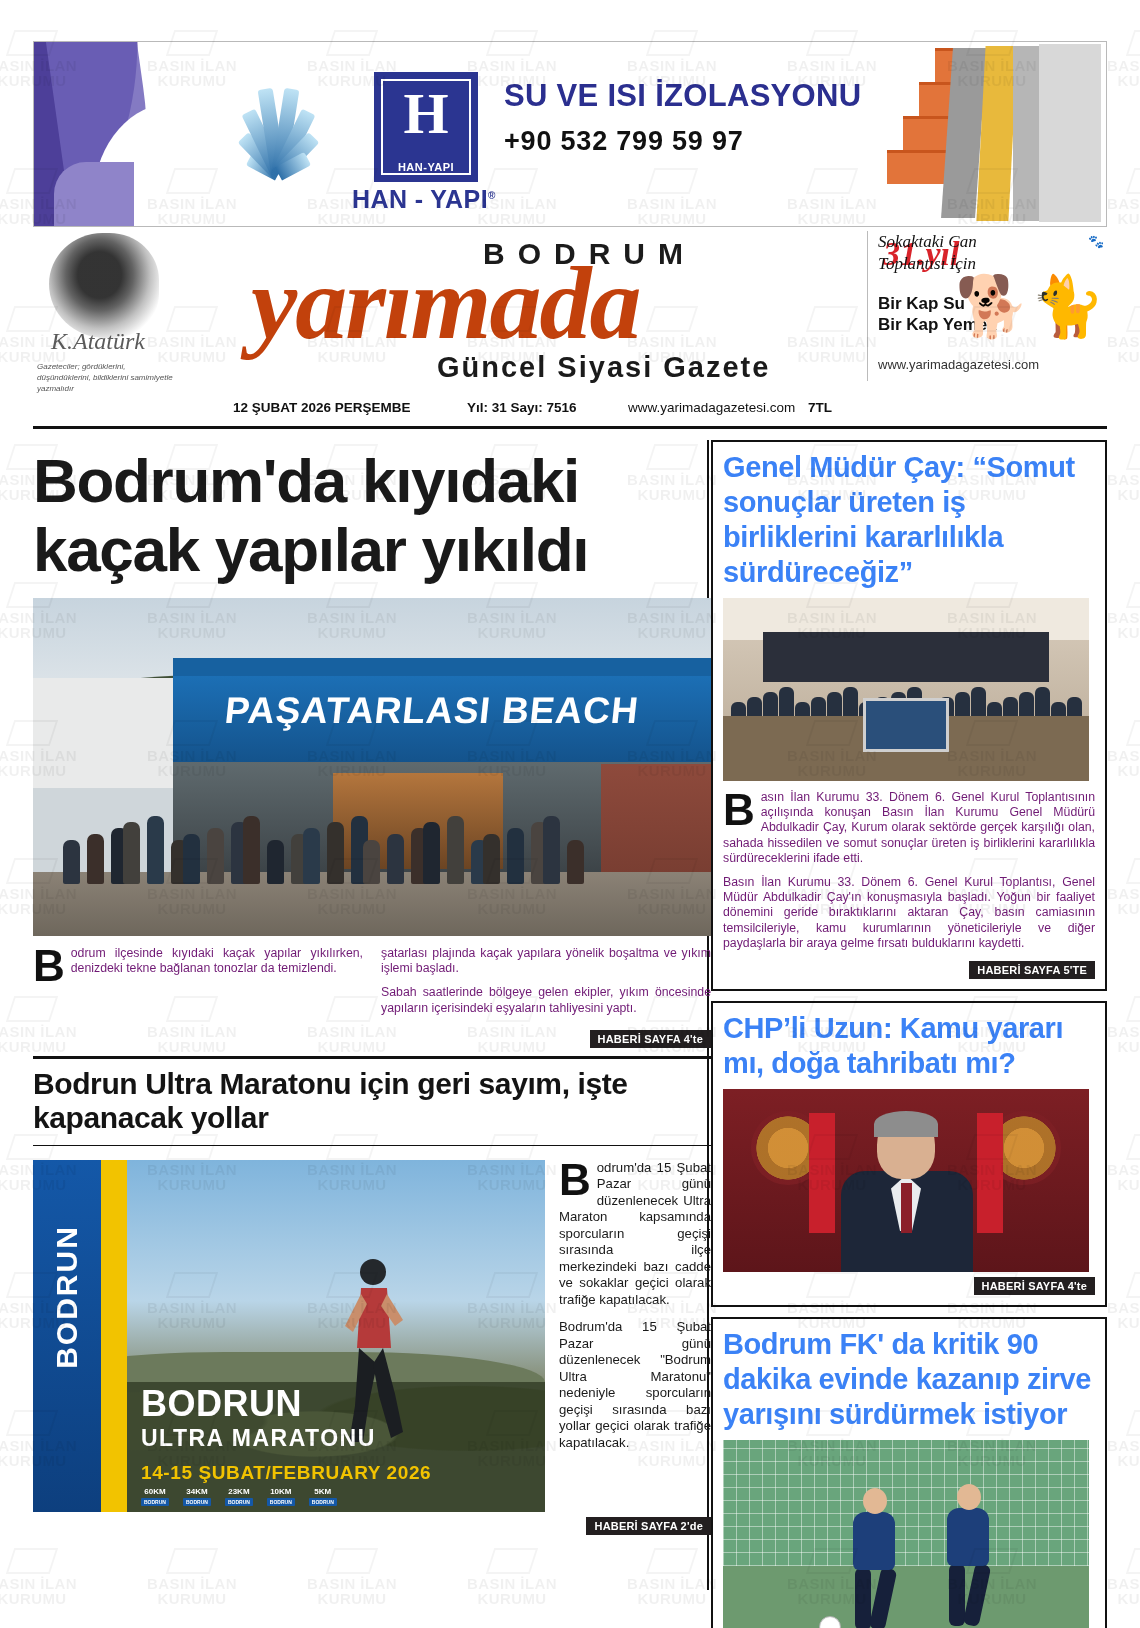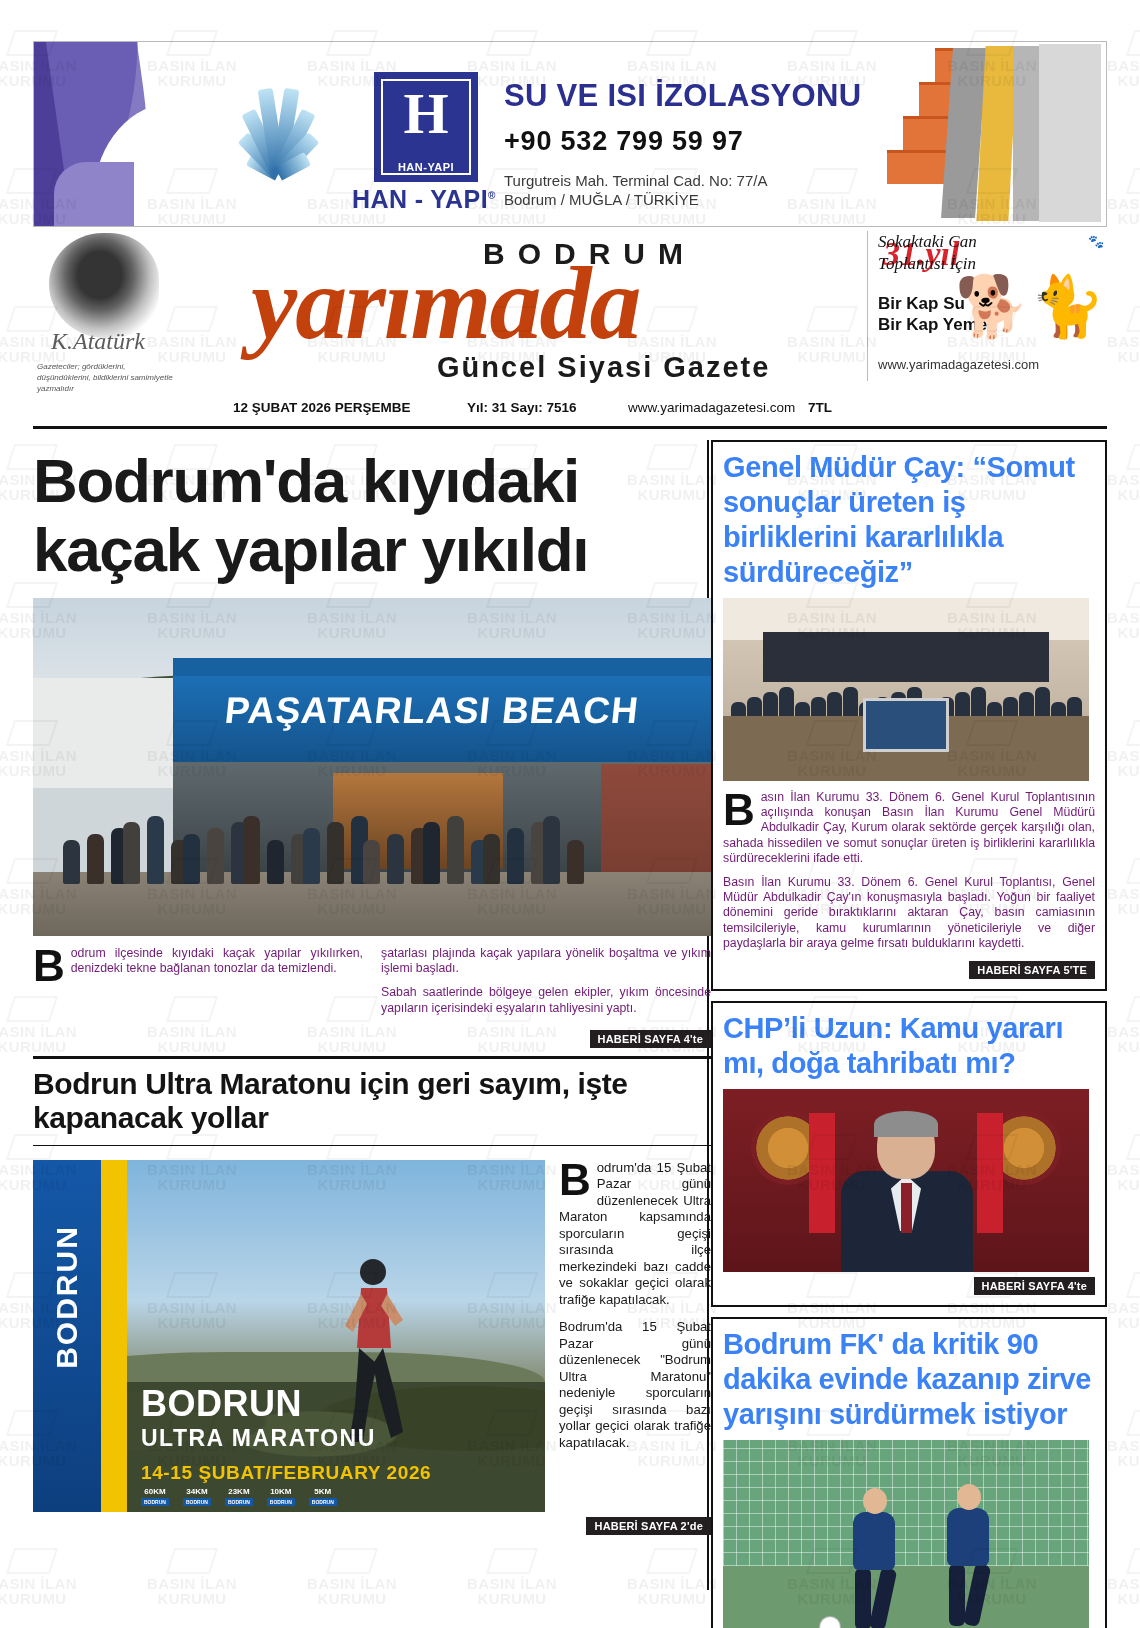--- a/index.html
+++ b/index.html
@@ -756,10 +756,6 @@
     <div class="adtxt">
       <div class="t1">SU VE ISI İZOLASYONU</div>
       <div class="t2">+90 532 799 59 97</div>
-      <div class="t3">
-        <div>Turgutreis Mah. Terminal Cad. No: 77/A</div>
-        <div>Bodrum / MUĞLA / TÜRKİYE</div>
-      </div>
     </div>
 
     <div class="wall">

